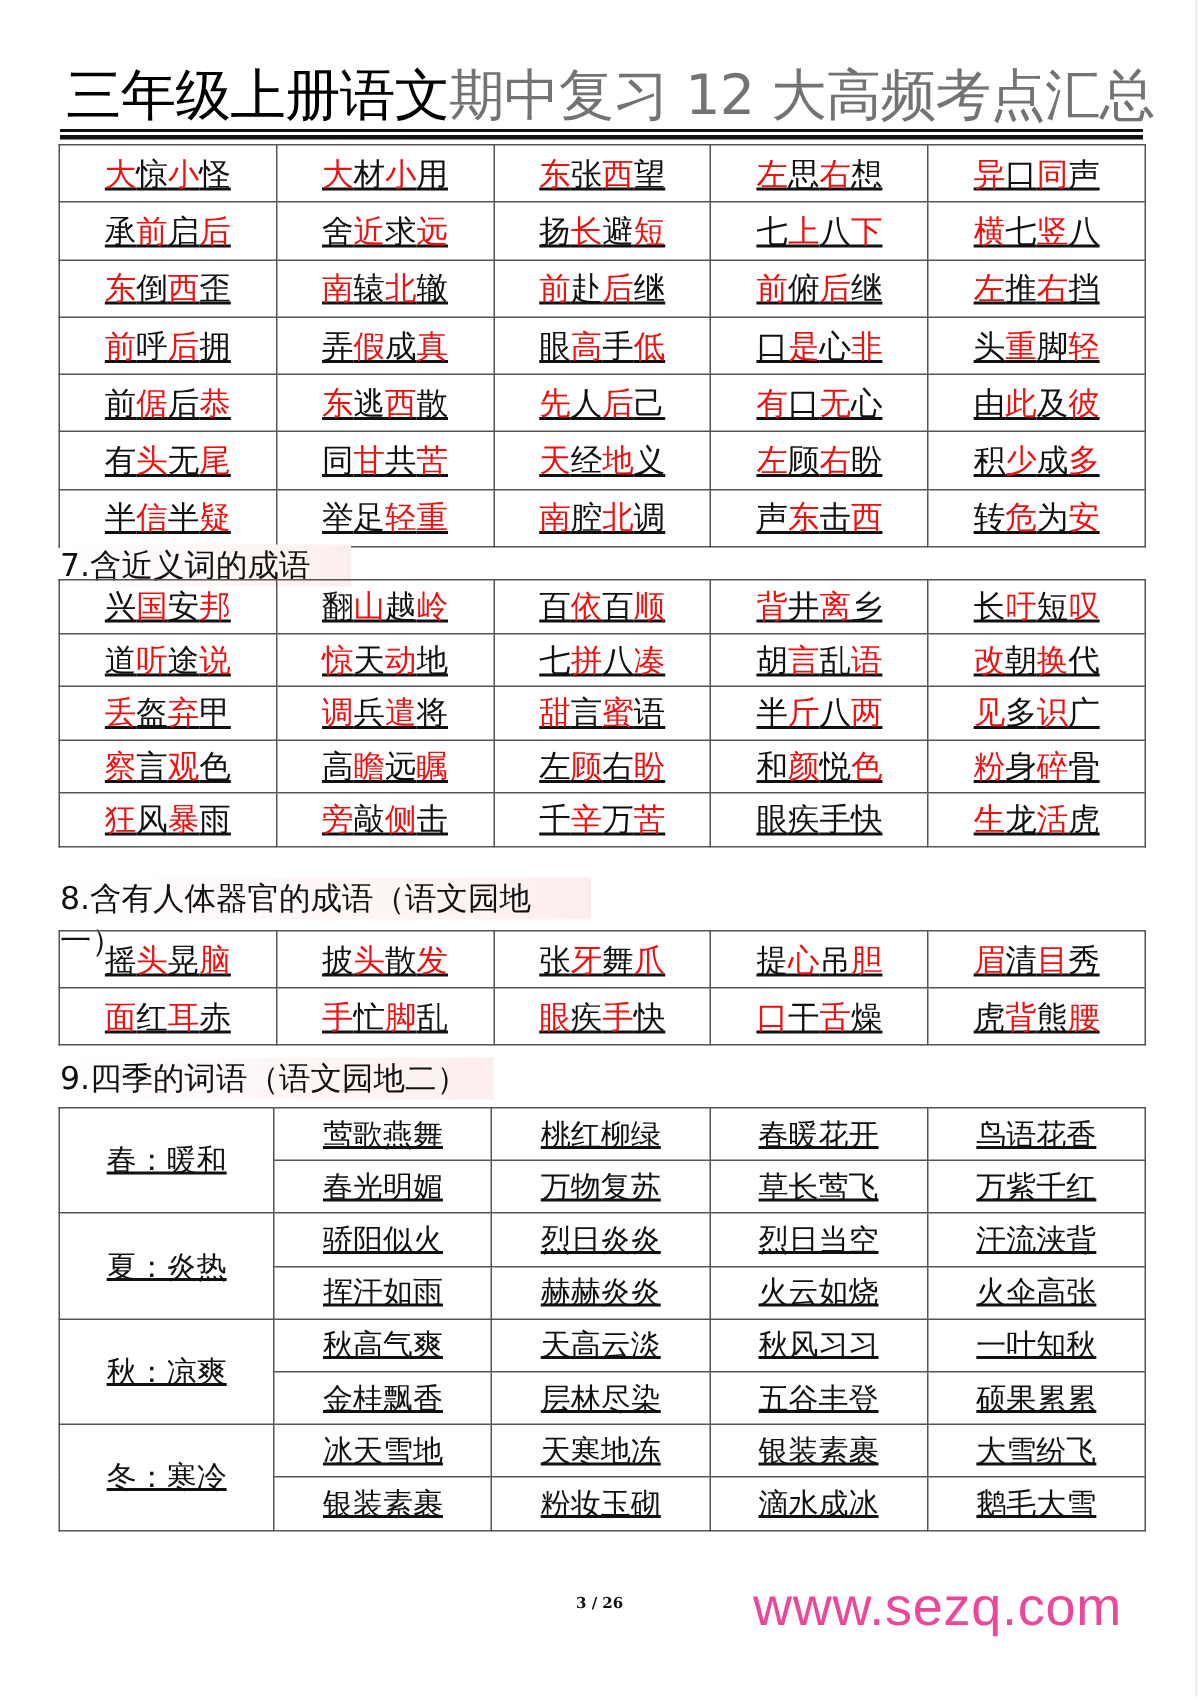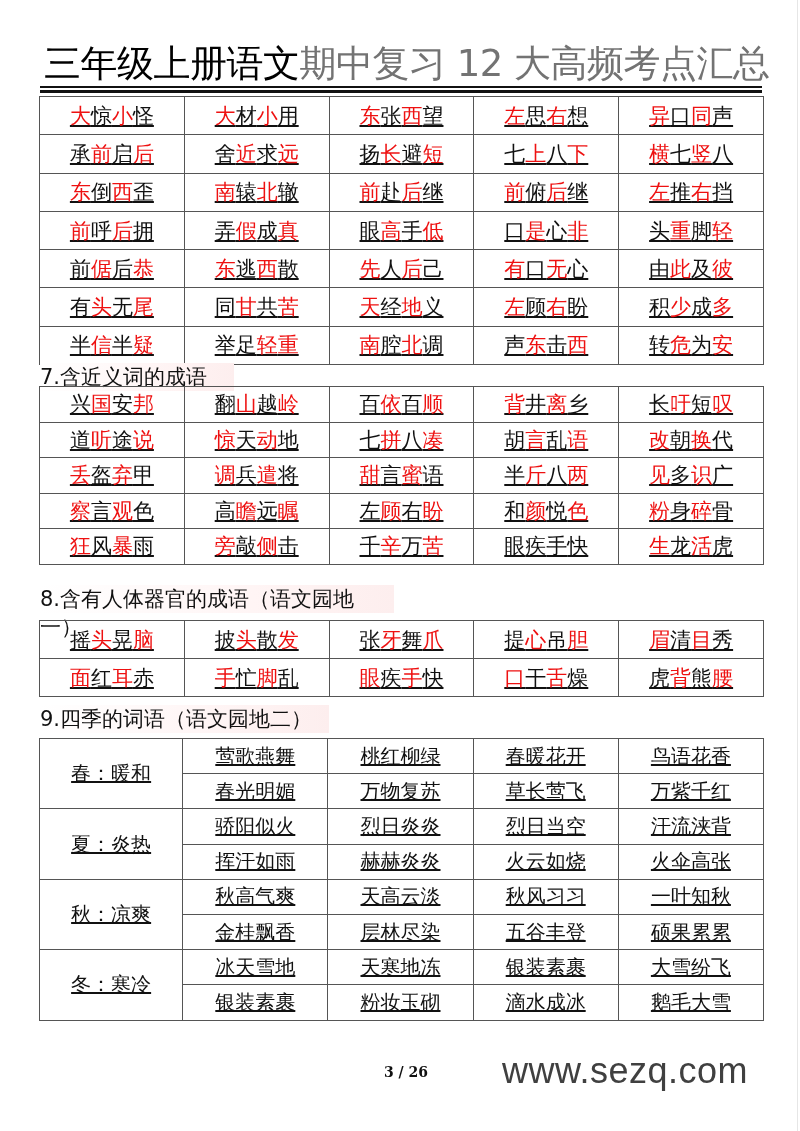--- a/index.html
+++ b/index.html
@@ -31,7 +31,7 @@
   #t9 td{height:34.2px;font-size:20px;}
   #t9 td.season{width:143px;}
   #t9 td.w{width:145px;}
-  .footer-page{position:absolute;left:384px;top:1064px;font-family:"DejaVu Serif",serif;font-size:14px;font-weight:bold;color:#111;}
+  .footer-page{position:absolute;left:384px;top:1064px;font-family:"DejaVu Serif",serif;font-size:10px;font-weight:bold;color:#111;}
   .watermark{position:absolute;left:502px;top:1050px;font-family:"Liberation Sans",sans-serif;font-size:36px;color:#404040;letter-spacing:0.5px;}
 </style>
 </head>

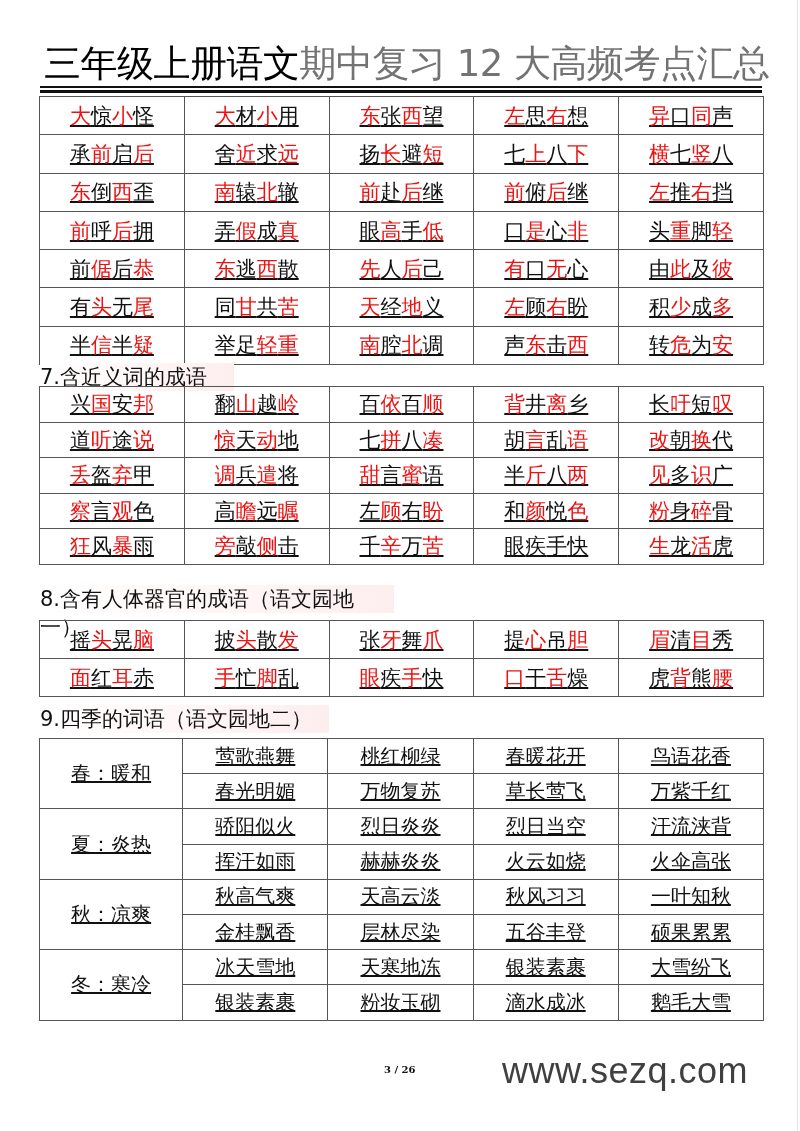--- a/index.html
+++ b/index.html
@@ -32,7 +32,7 @@
   #t9 td.season{width:143px;}
   #t9 td.w{width:145px;}
   .footer-page{position:absolute;left:384px;top:1064px;font-family:"DejaVu Serif",serif;font-size:10px;font-weight:bold;color:#111;}
-  .watermark{position:absolute;left:502px;top:1050px;font-family:"Liberation Sans",sans-serif;font-size:36px;color:#404040;letter-spacing:0.5px;}
+  .watermark{position:absolute;left:502px;top:1050px;font-family:"Liberation Sans",sans-serif;font-size:36px;color:#ec4899;letter-spacing:0.5px;}
 </style>
 </head>
 <body>

